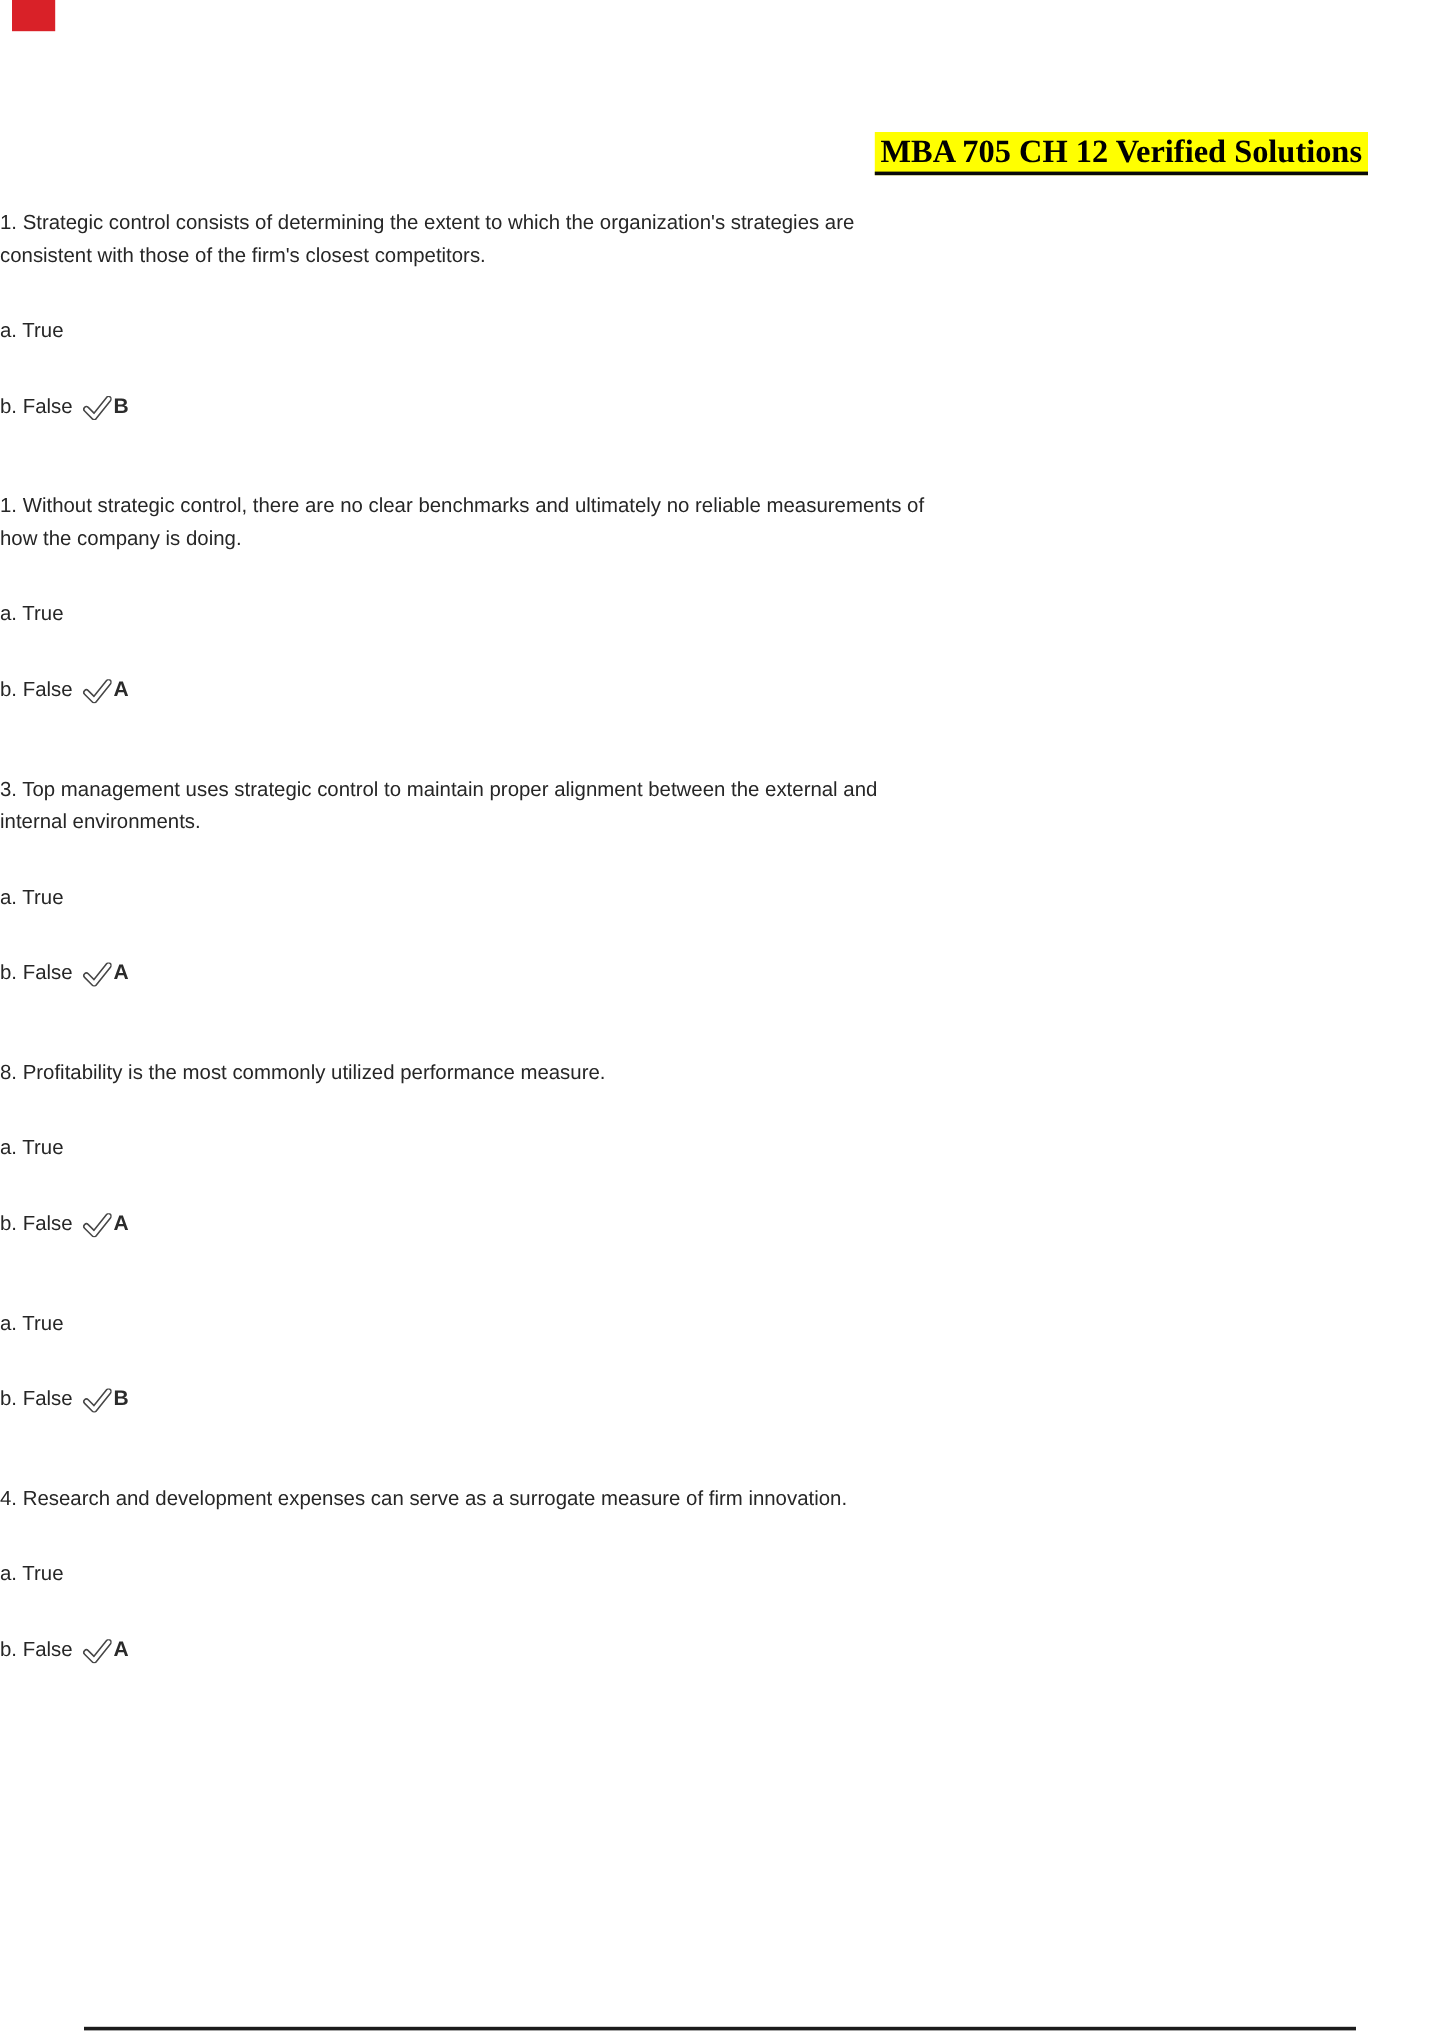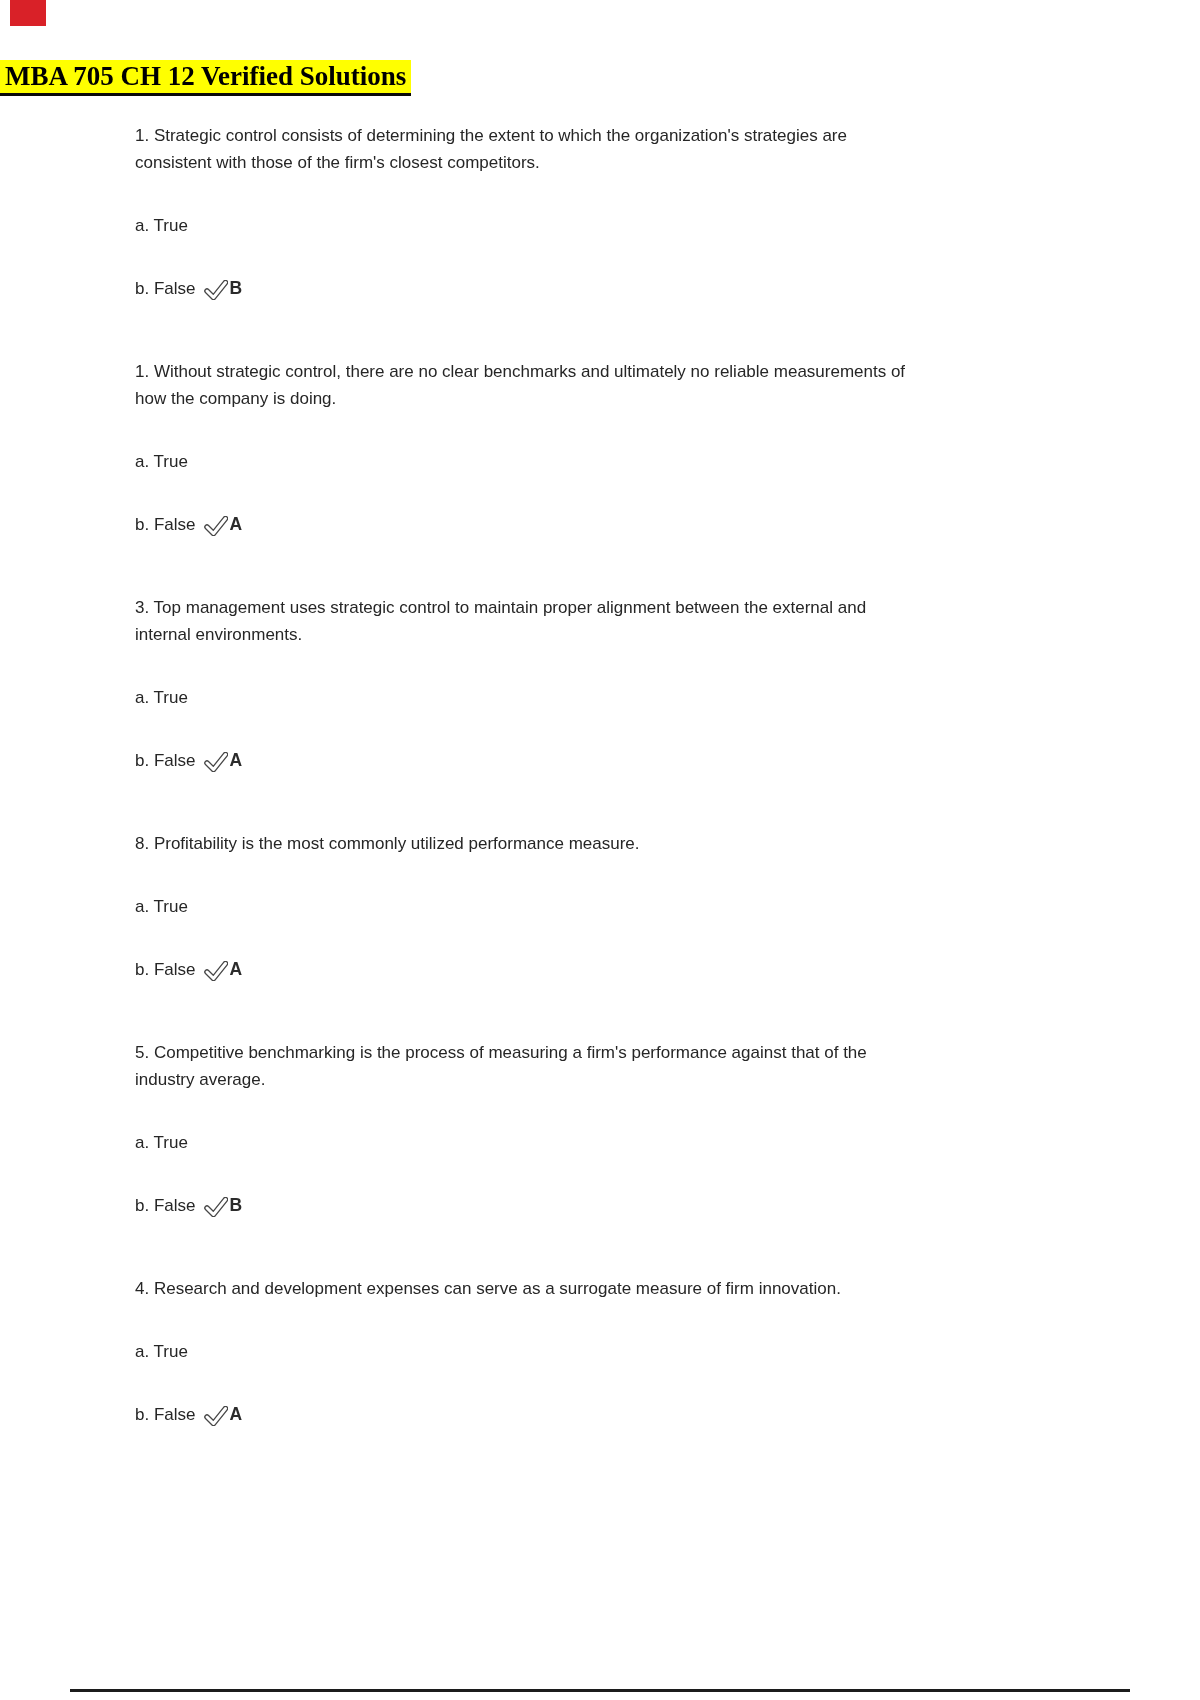--- a/index.html
+++ b/index.html
@@ -21,9 +21,9 @@
     background: #d92128;
   }
   .title-row {
-    padding-top: 60px;
+    padding-top: 110px;
     width: 1140px;
-    text-align: left;
+    text-align: right;
   }
   .doc-title {
     display: inline-block;

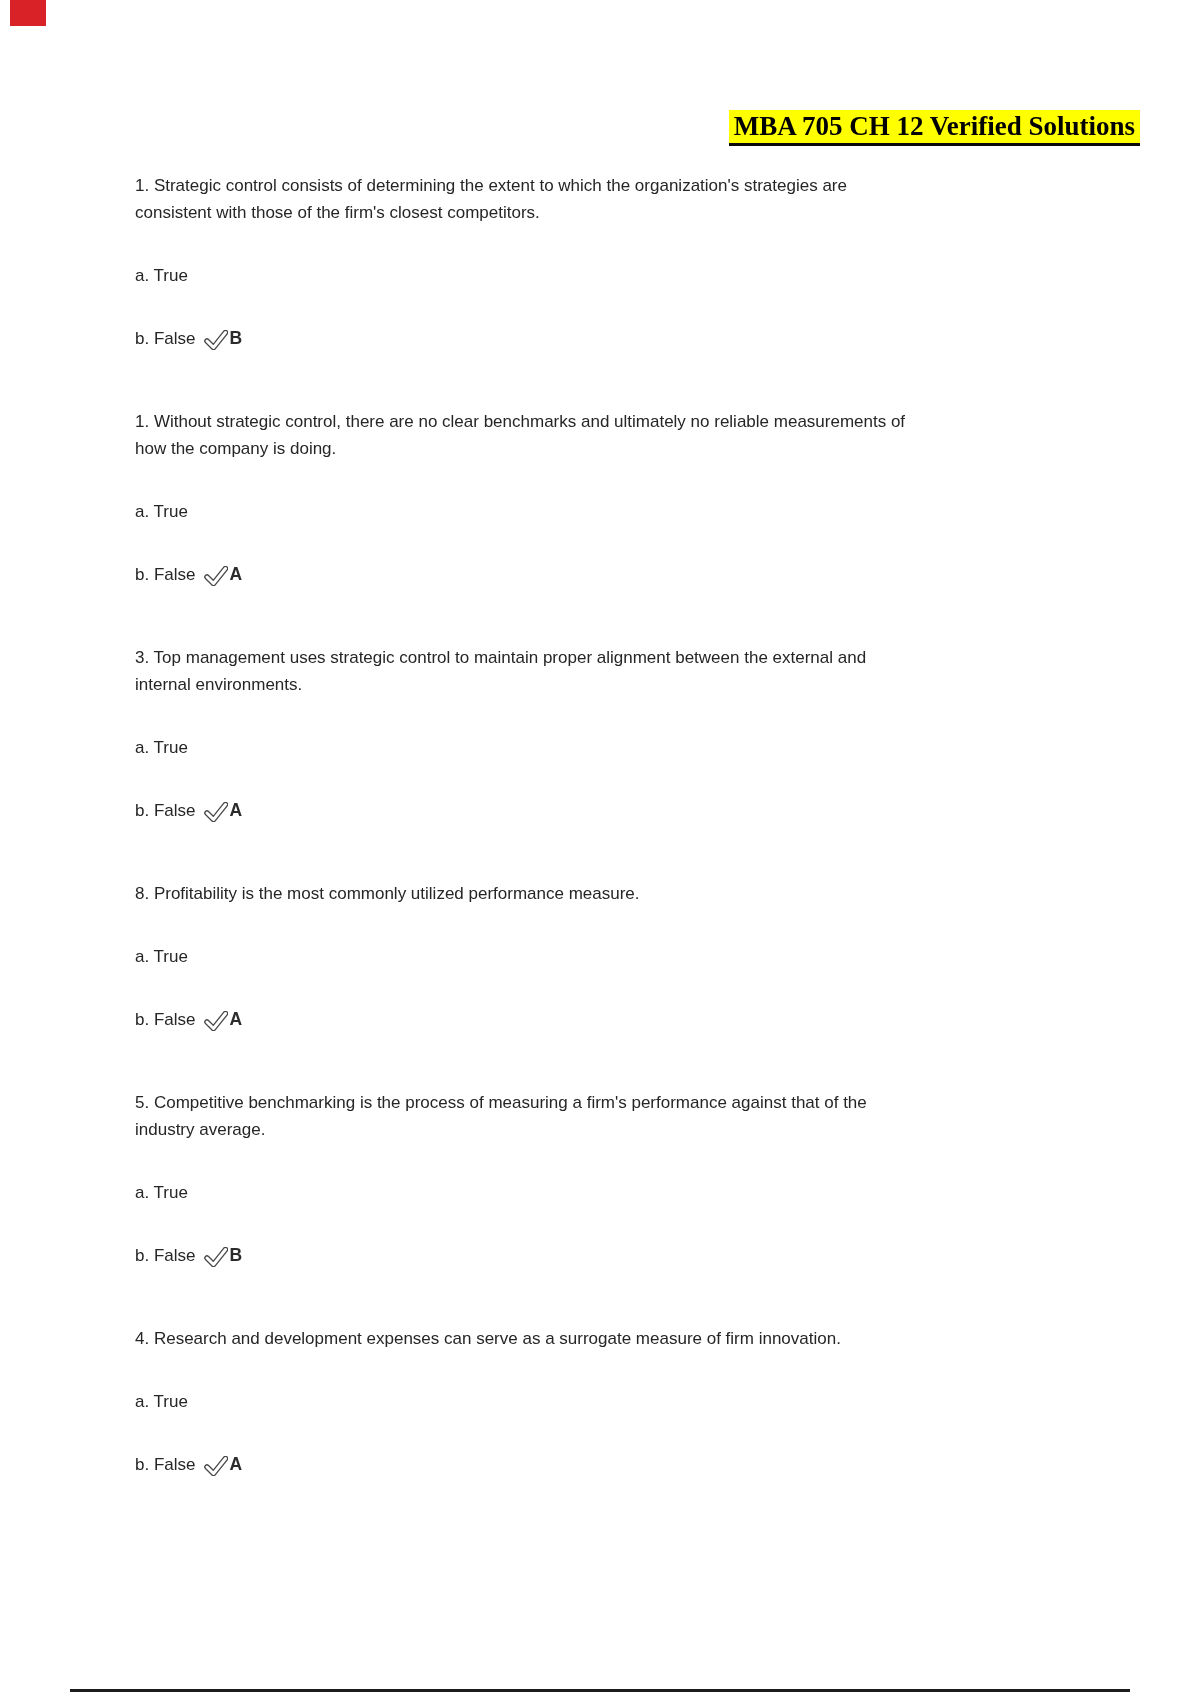--- a/index.html
+++ b/index.html
@@ -38,7 +38,6 @@
     margin: 0 0 26px 0;
   }
   .content {
-    padding-left: 135px;
     width: 990px;
   }
   .question-block { margin: 0 0 56px 0; }

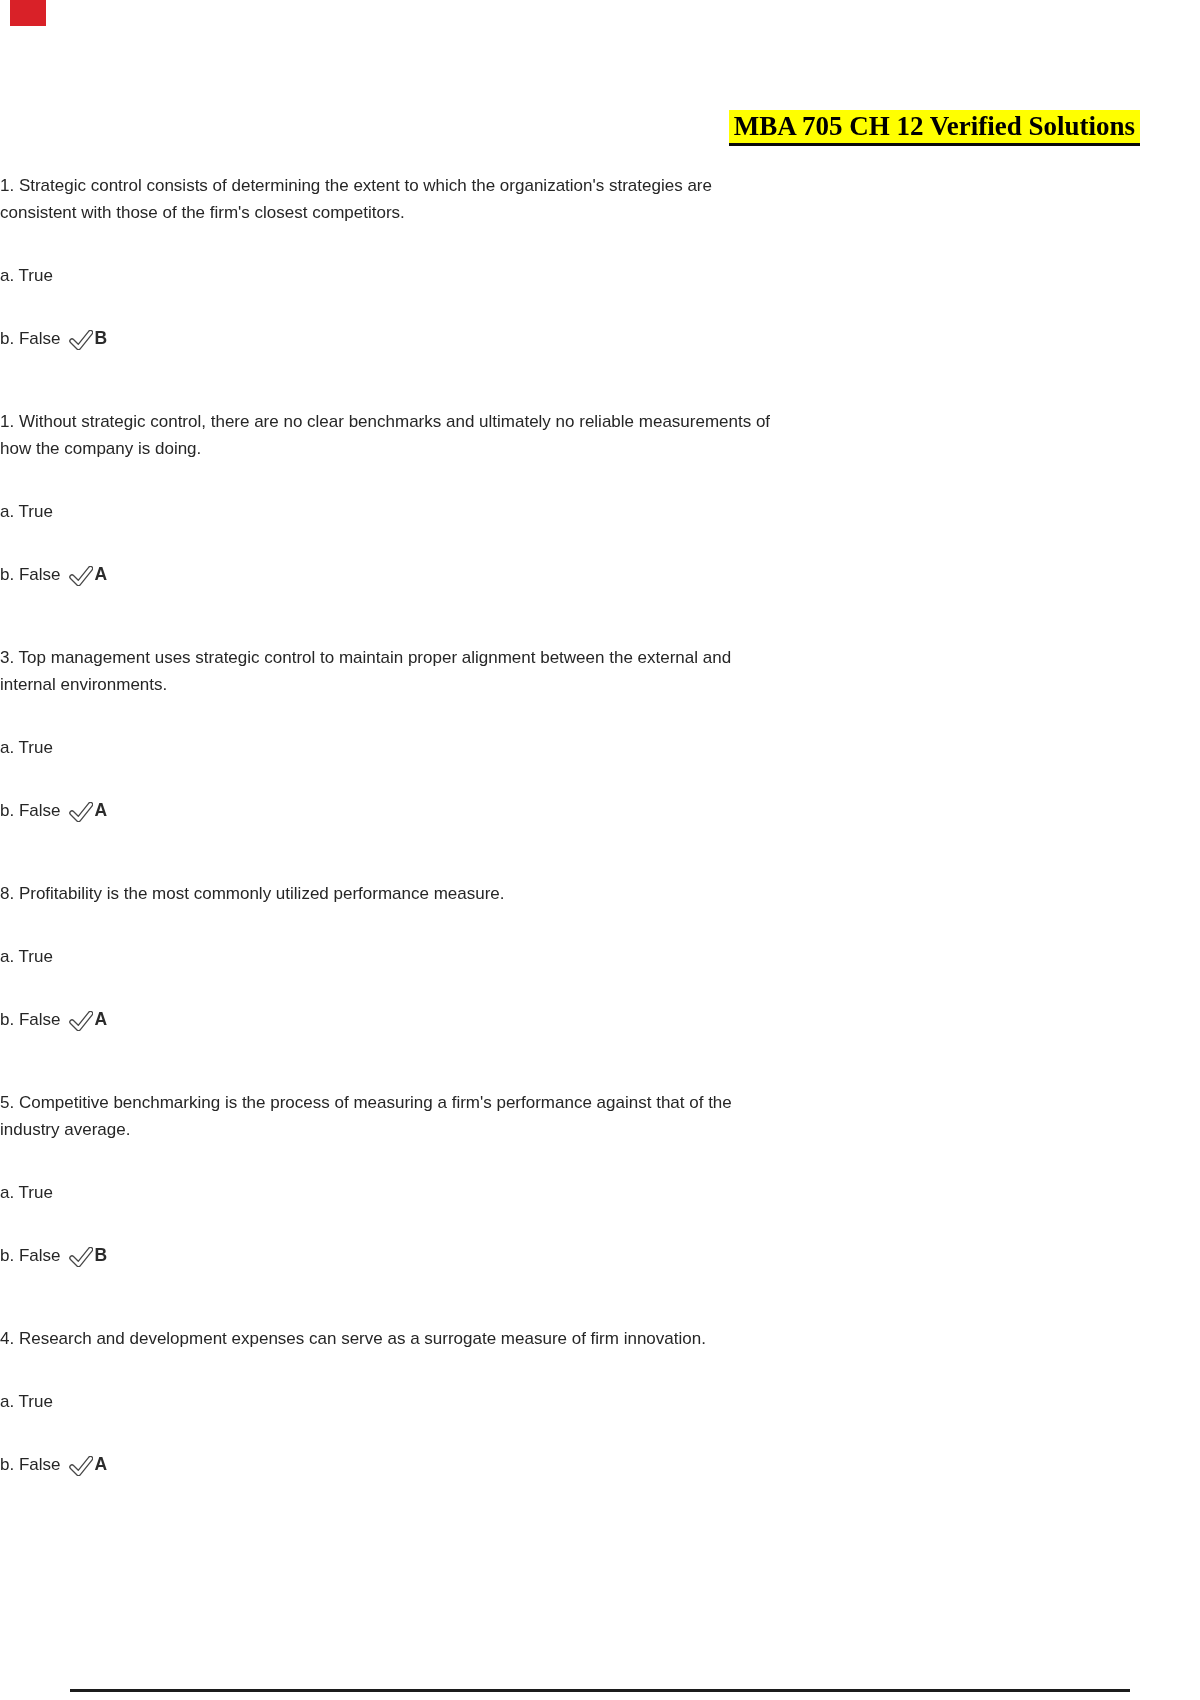--- a/index.html
+++ b/index.html
@@ -156,8 +156,6 @@
     </div>
 
     <div class="question-block">
-      <p class="q-text">5. Competitive benchmarking is the process of measuring a firm's performance against that of the
-industry average.</p>
       <p class="option">
           <span>a. True</span>
         </p>

